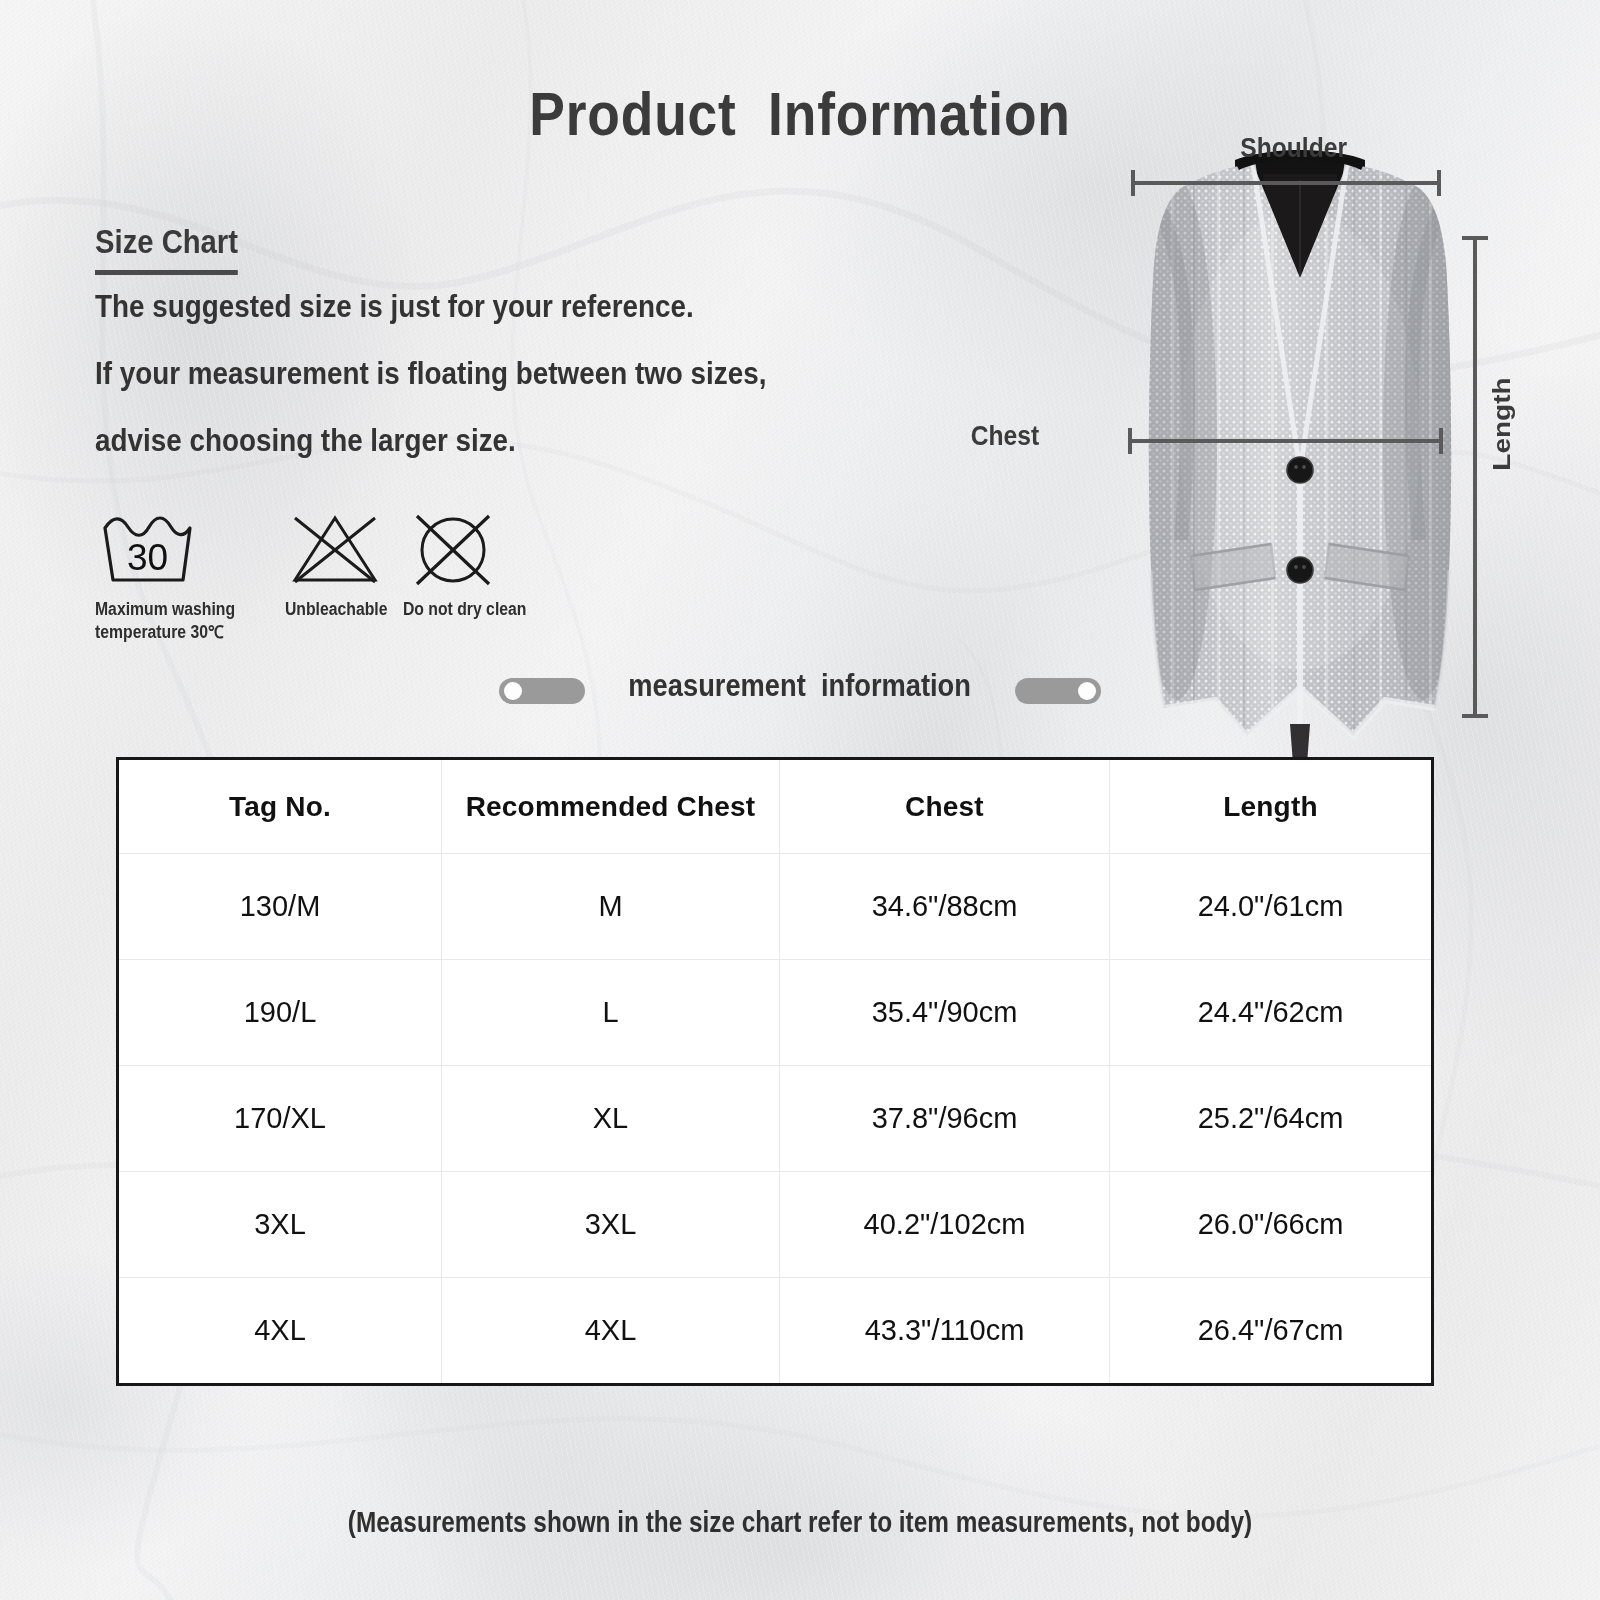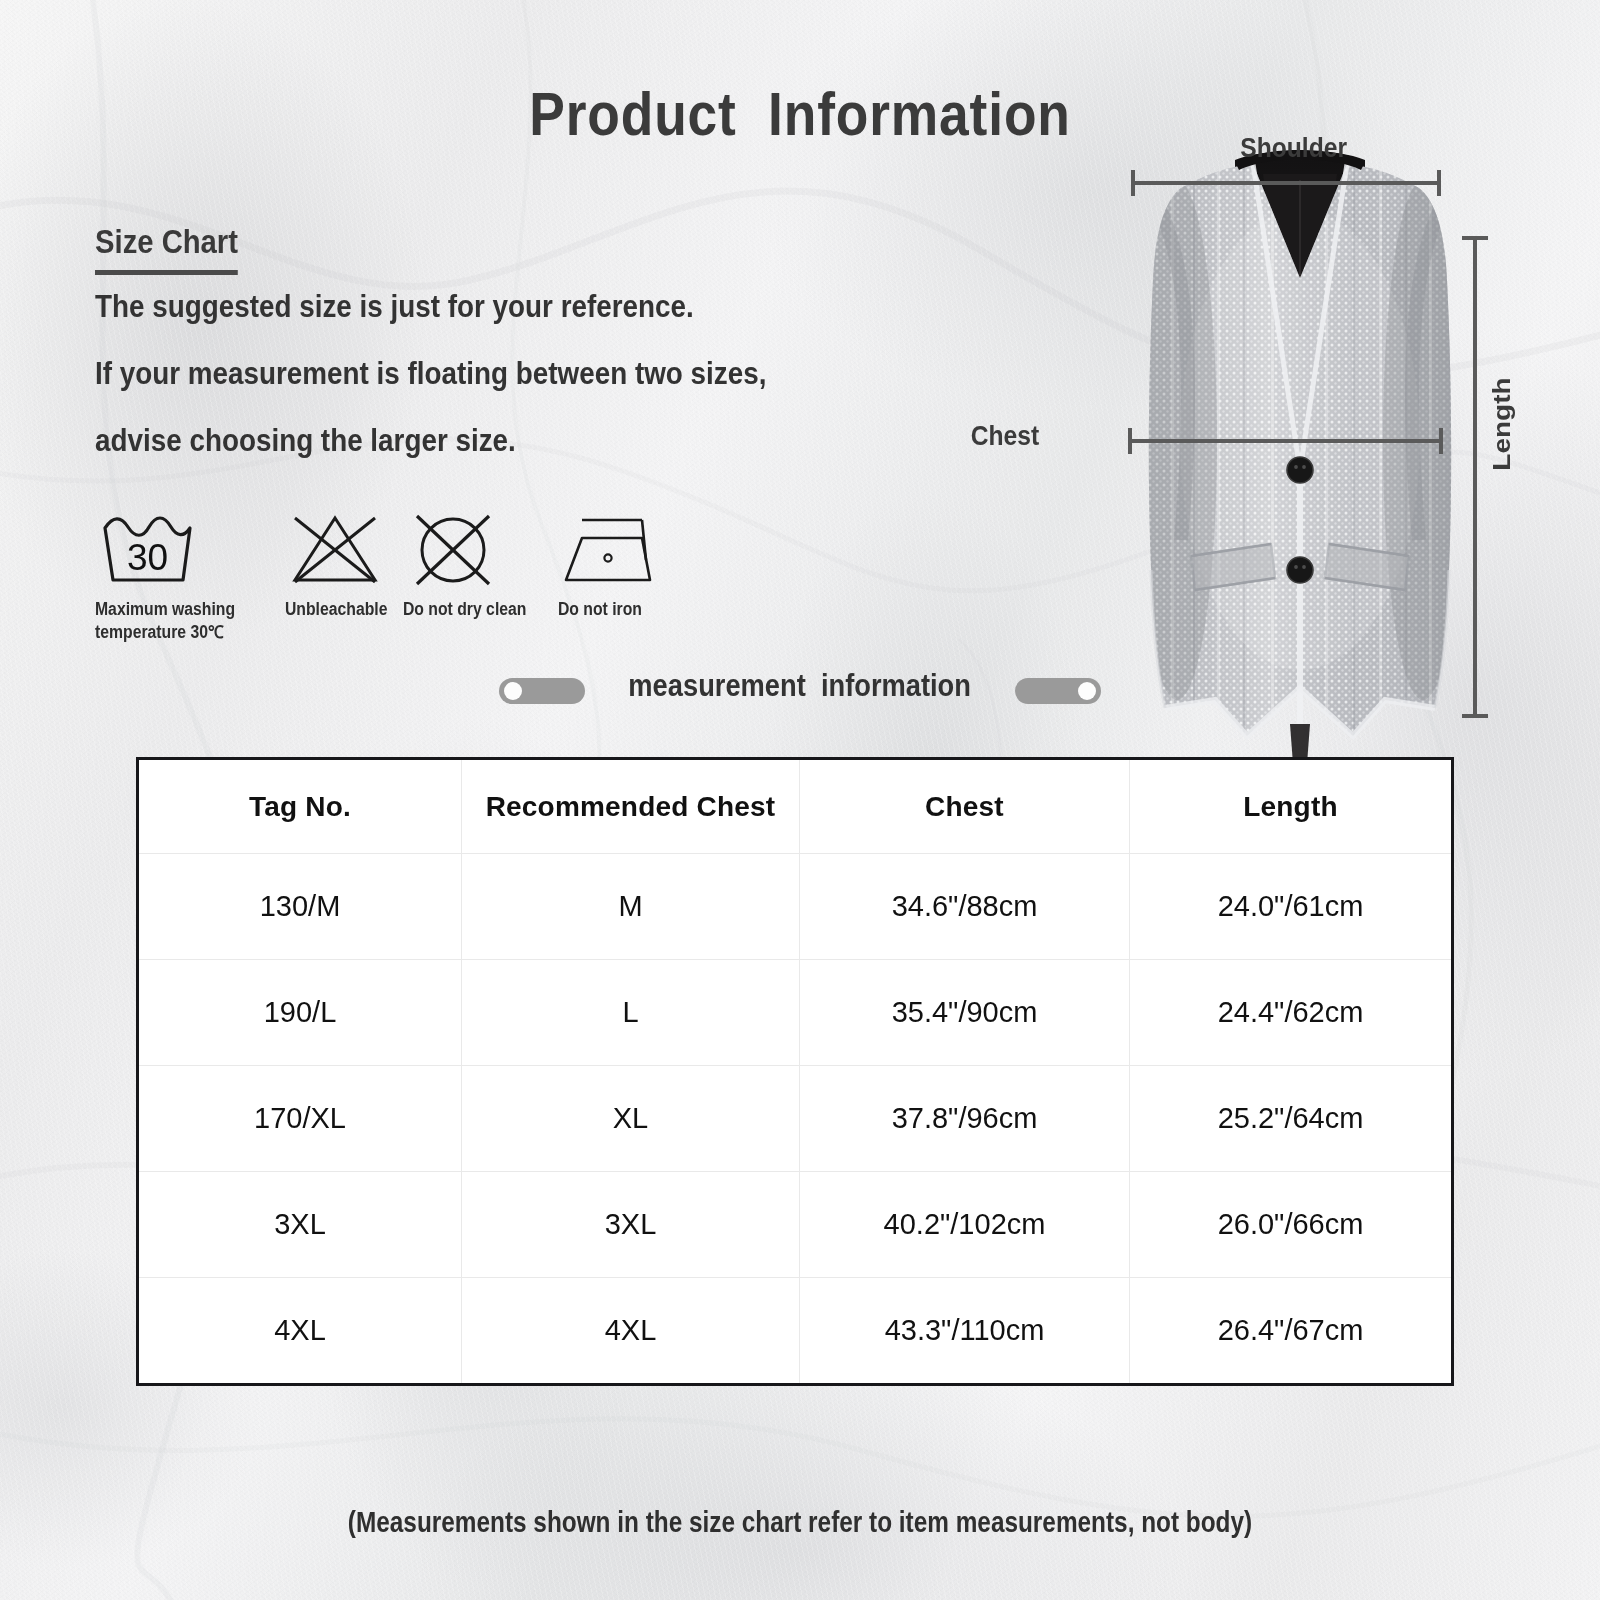--- a/index.html
+++ b/index.html
@@ -206,17 +206,6 @@
     <div class="care-label">Do not dry clean</div>
   </div>
 
-  <div class="care-item" style="width:120px;">
-    <div class="care-glyph">
-      <svg width="100" height="78" viewBox="0 0 100 78">
-        <path d="M24 28 L84 28 L92 70 L8 70 Z" fill="none" stroke="#1b1b1b" stroke-width="2.6" stroke-linejoin="round"></path>
-        <line x1="24" y1="10" x2="84" y2="10" stroke="#1b1b1b" stroke-width="2.6"></line>
-        <line x1="84" y1="10" x2="88" y2="50" stroke="#1b1b1b" stroke-width="2.6"></line>
-        <circle cx="50" cy="48" r="3.6" fill="none" stroke="#1b1b1b" stroke-width="2.2"></circle>
-      </svg>
-    </div>
-    <div class="care-label">Do not iron</div>
-  </div>
 
 </div>
 

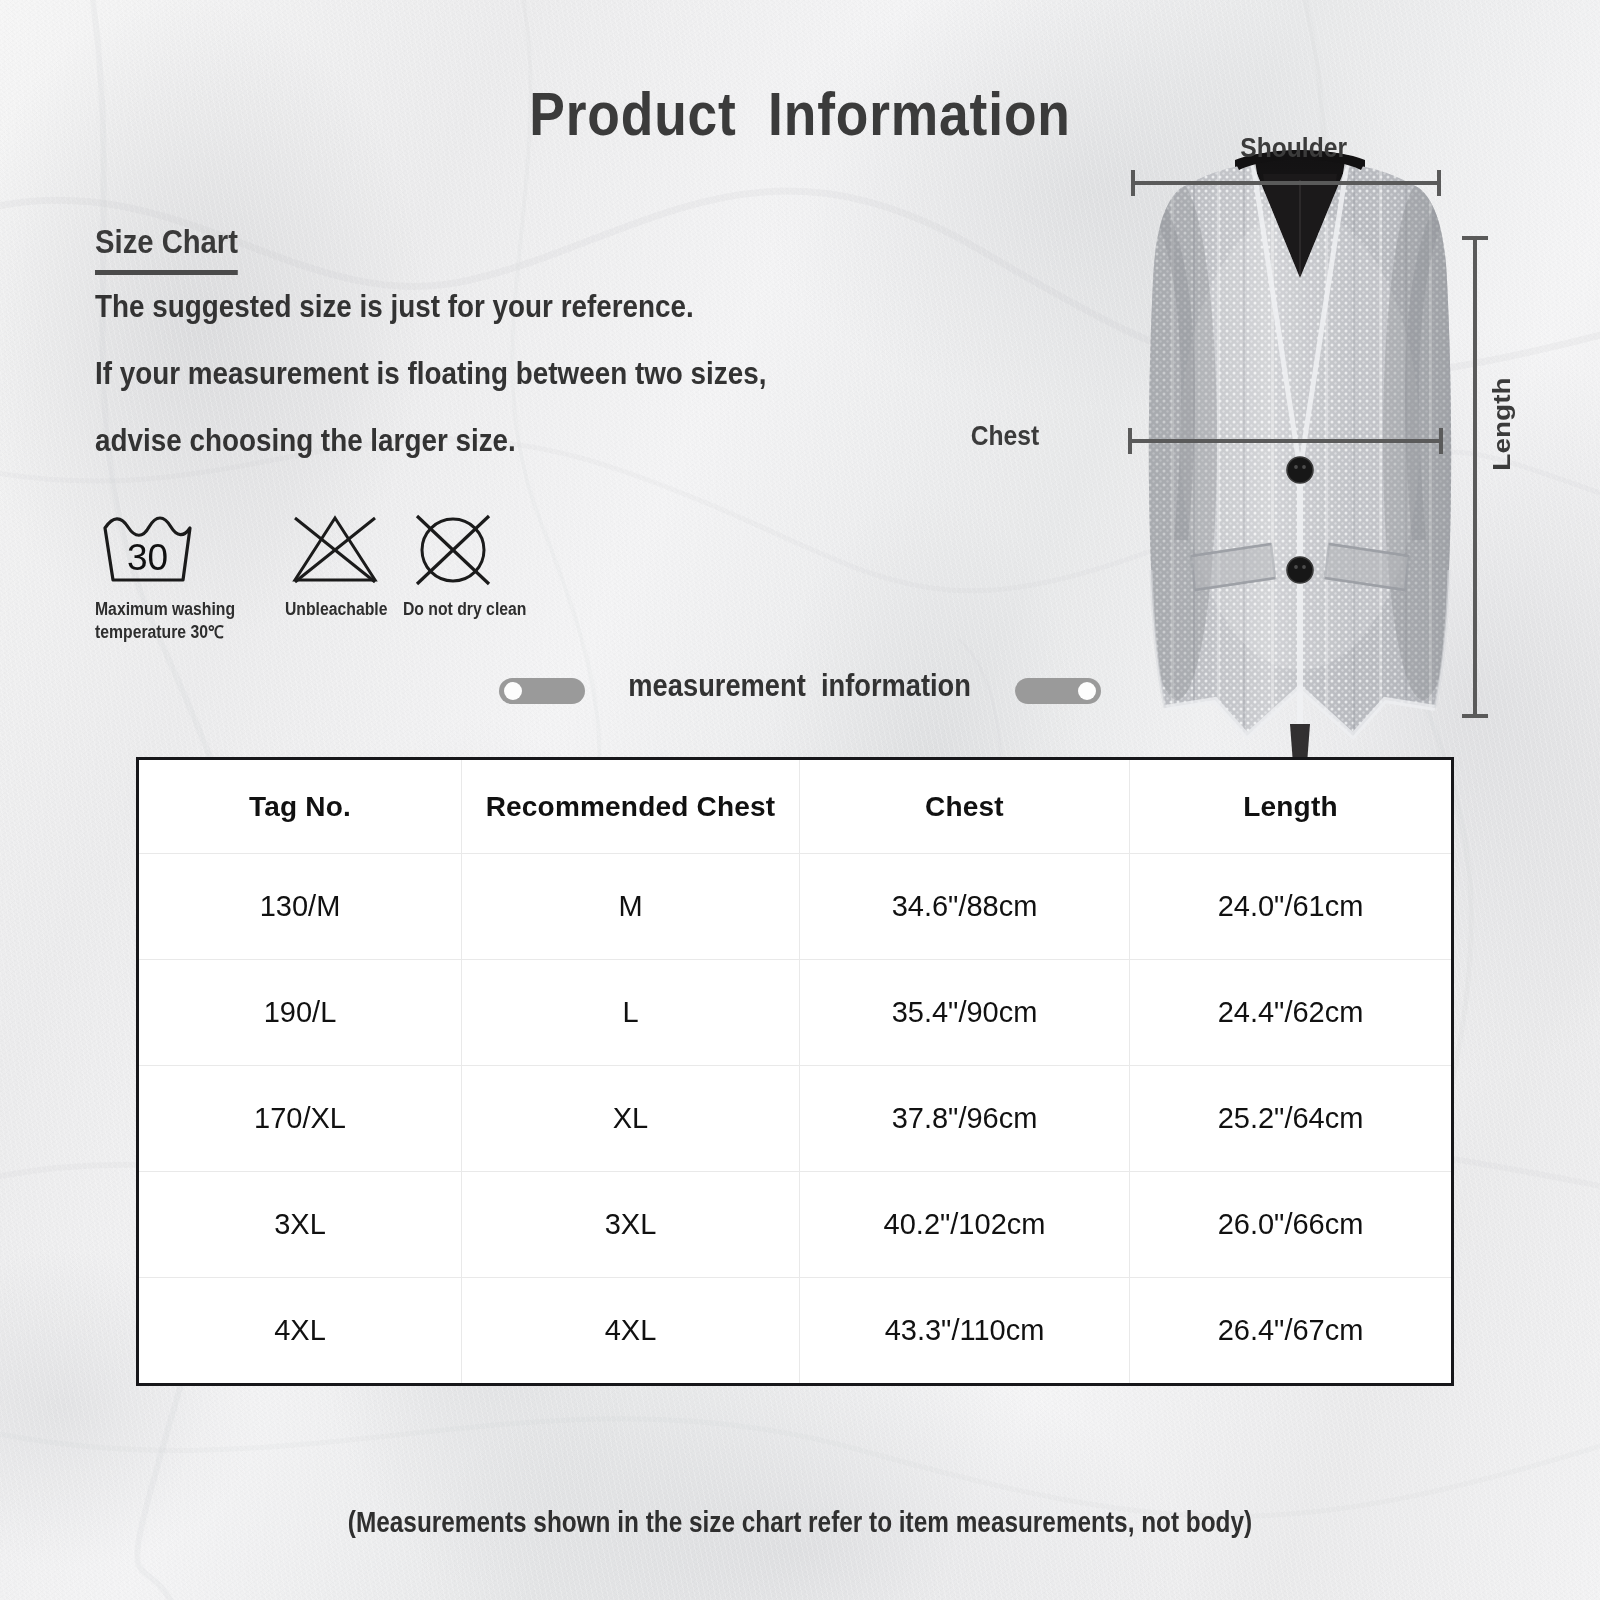--- a/index.html
+++ b/index.html
@@ -119,7 +119,7 @@
 
   
   #size-table {
-    left:136px; top:757px; width:1318px;
+    left:116px; top:757px; width:1318px;
     background:#ffffff;
     border:3px solid #17171a;
     display:flex; flex-direction:column;

